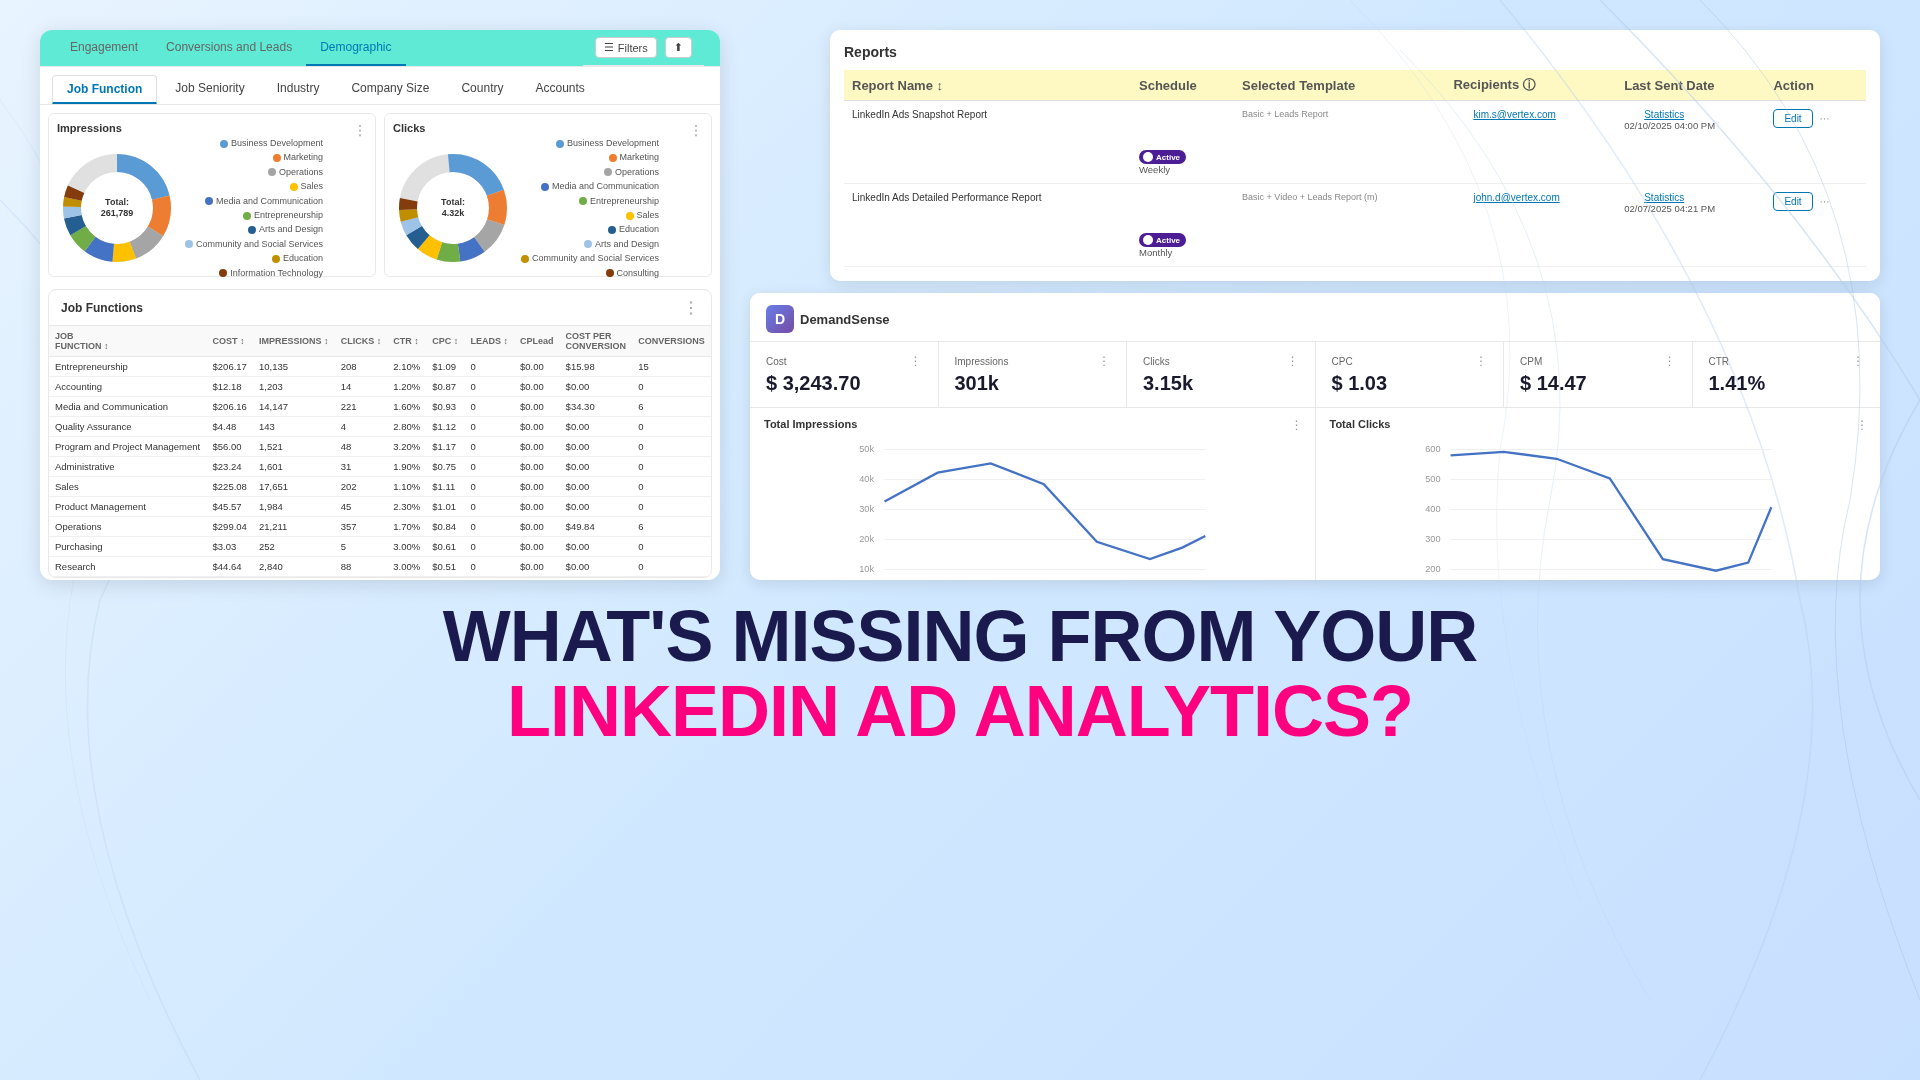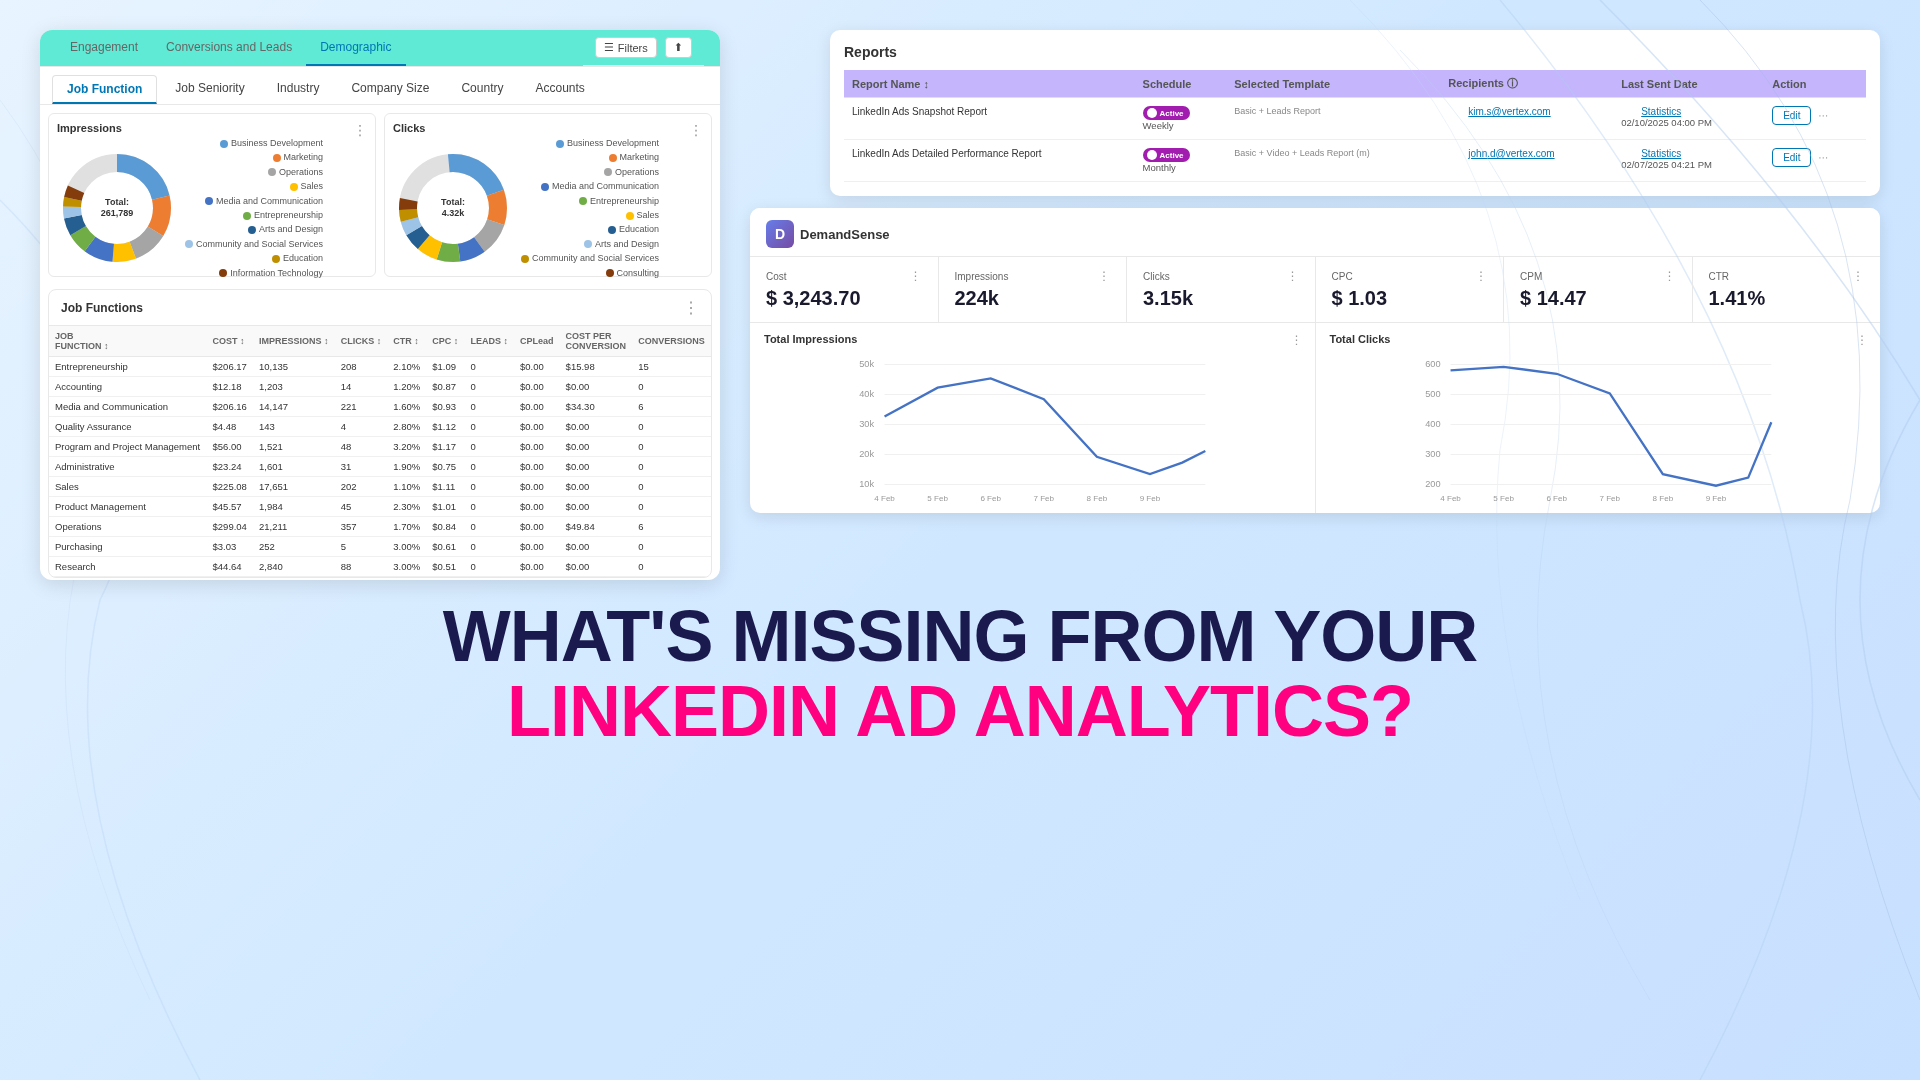--- a/index.html
+++ b/index.html
@@ -221,13 +221,13 @@
       border-collapse: collapse;
     }
     .reports-table th {
-      background: #c4b5fd;
+      background: #fef9c3;
       padding: 6px 8px;
       text-align: left;
       color: #555;
       font-weight: 600;
       border-bottom: 1px solid #e0e0e0;
-      font-size: 11px;
+      font-size: 13px;
     }
     .reports-table td {
       padding: 8px 8px;

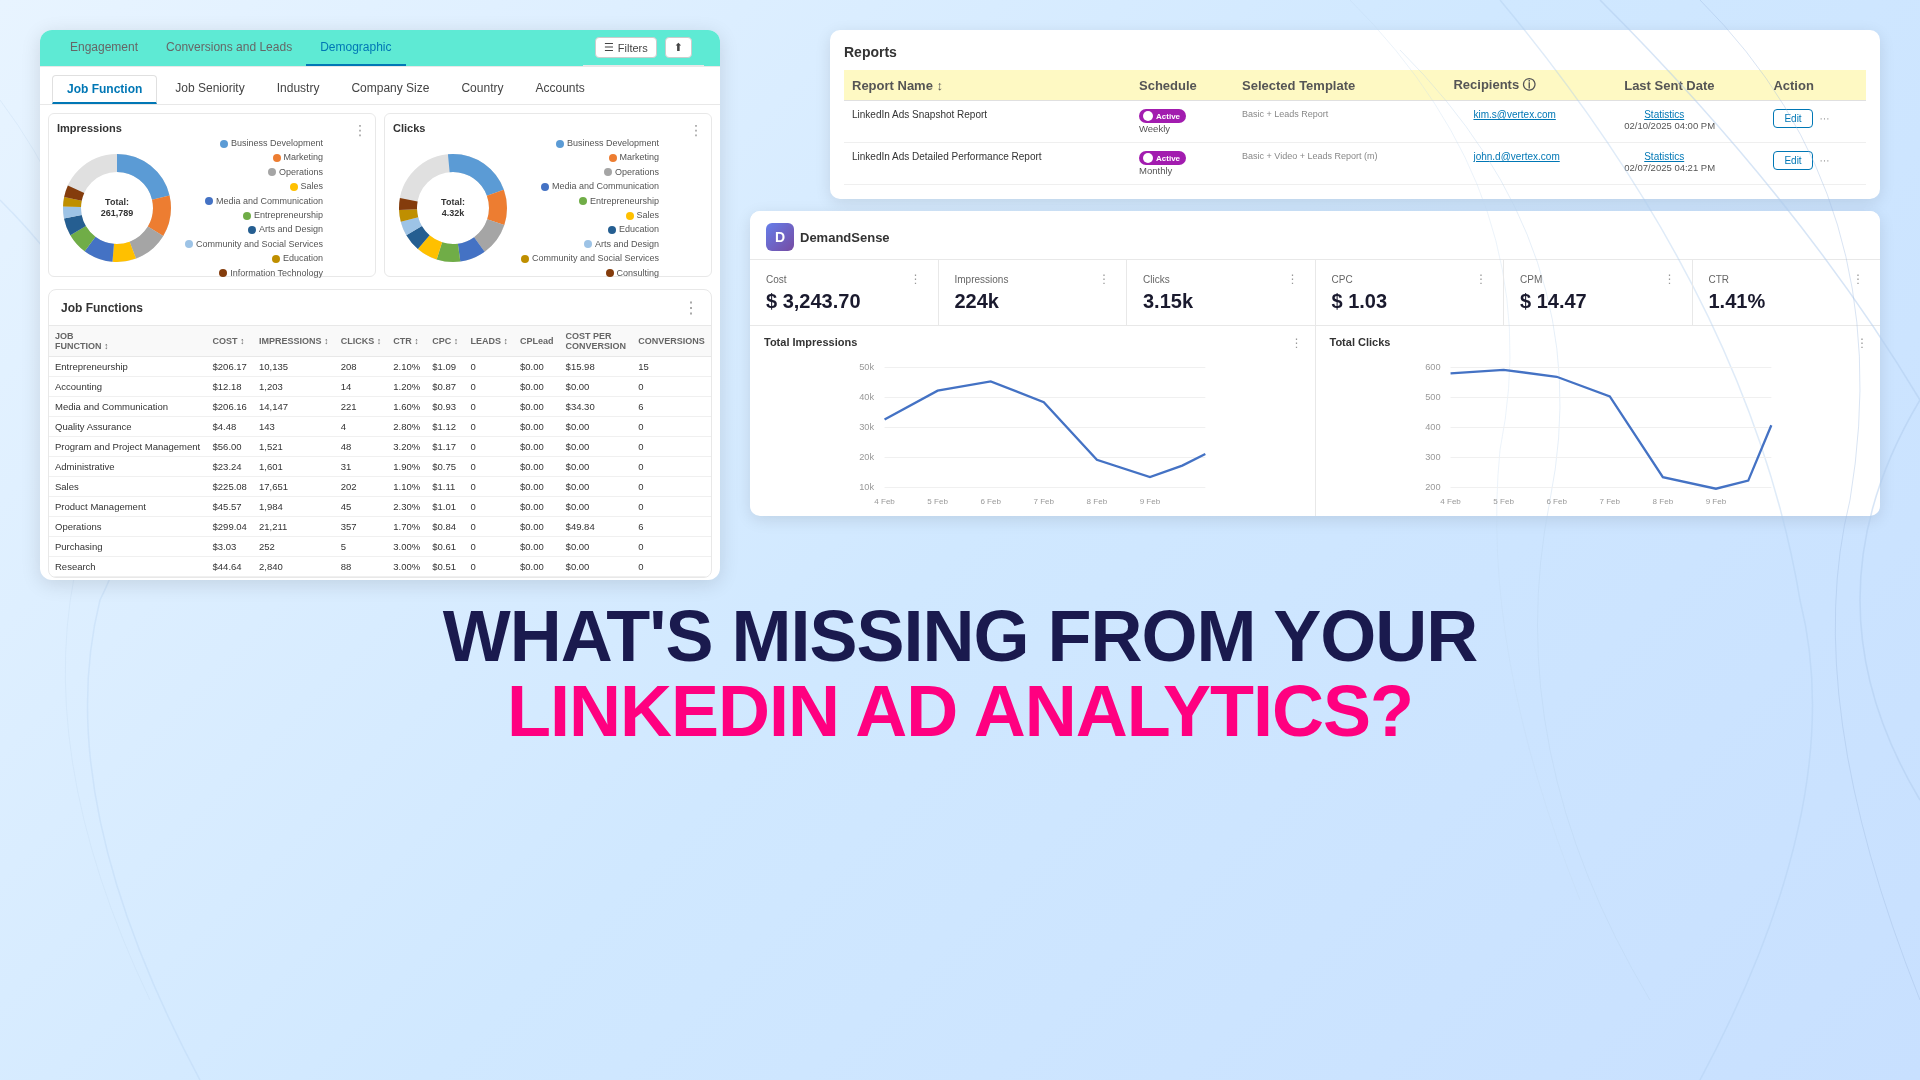--- a/index.html
+++ b/index.html
@@ -394,13 +394,14 @@
     .toggle-on {
       display: inline-flex;
       align-items: center;
-      background: #a21caf;
+      background: #4c1d95;
       border-radius: 10px;
       padding: 2px 6px 2px 4px;
       gap: 3px;
       font-size: 8px;
       color: white;
       font-weight: 600;
+      margin-top: 41px;
     }
     .toggle-circle {
       width: 10px; height: 10px;

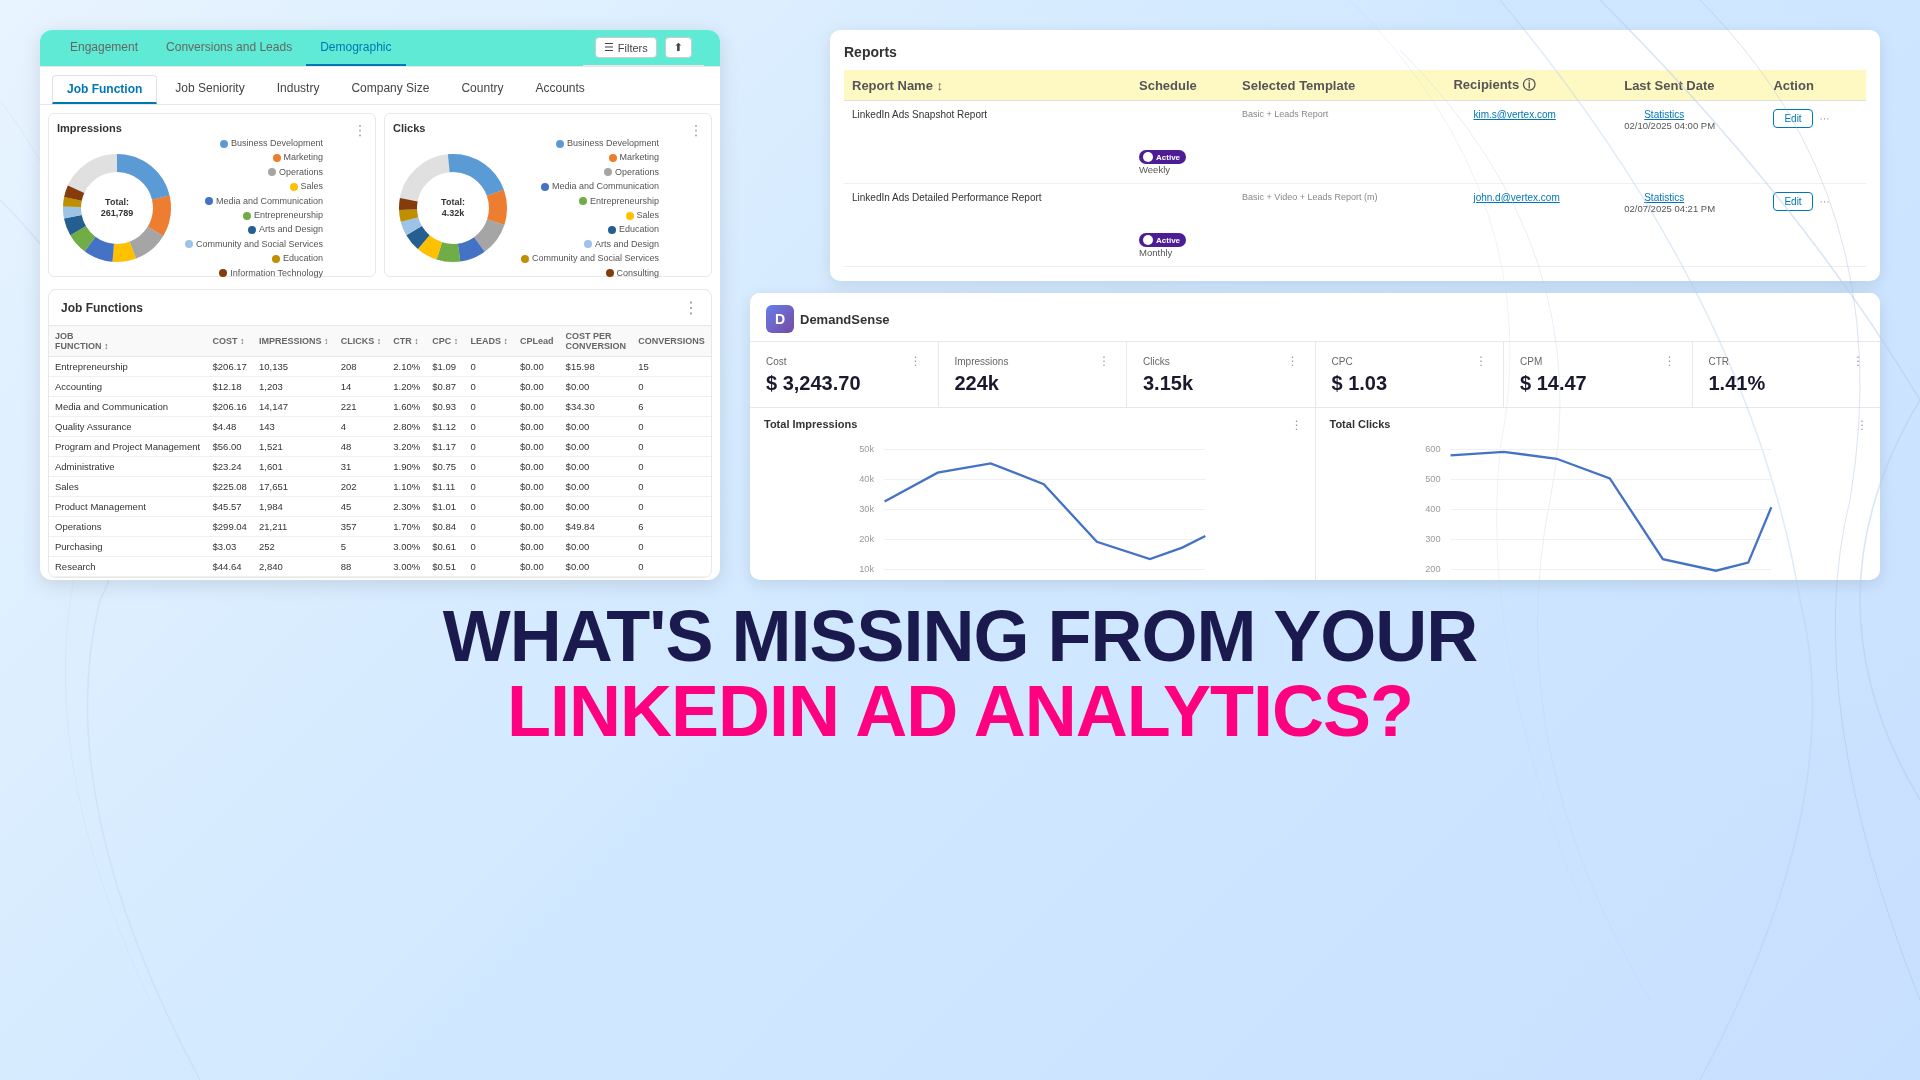--- a/index.html
+++ b/index.html
@@ -776,7 +776,7 @@
             <span>Impressions</span>
             <span class="metric-more">⋮</span>
           </div>
-          <div class="metric-value">224k</div>
+          <div class="metric-value">301k</div>
         </div>
         <div class="metric-cell">
           <div class="metric-label">

